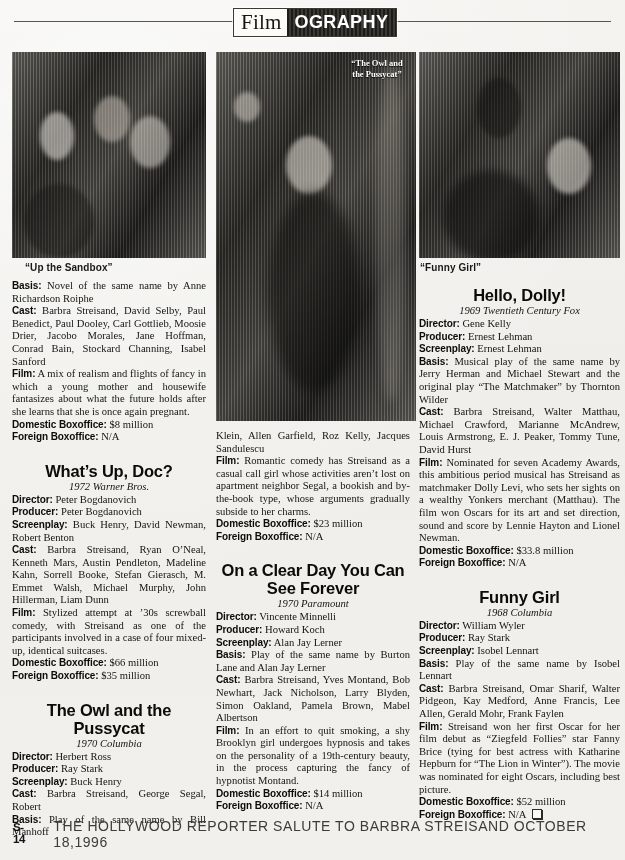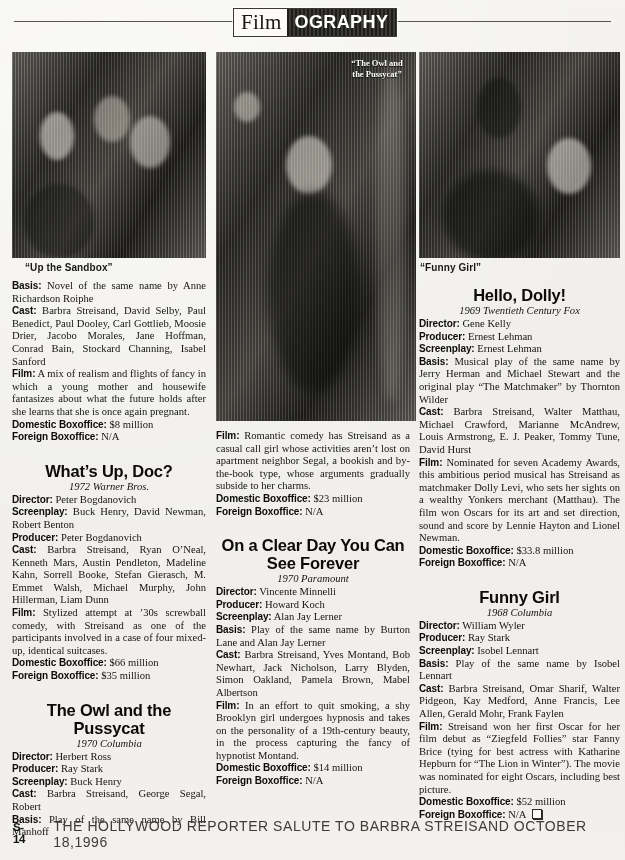--- a/index.html
+++ b/index.html
@@ -232,6 +232,7 @@
 <div class="col col-2">
 
   <div>
+    <p class="body">Klein, Allen Garfield, Roz Kelly, Jacques Sandulescu</p>
     <p class="body"><span class="lbl">Film:</span> <span>Romantic comedy has Streisand as a casual call girl whose activities aren’t lost on apartment neighbor Segal, a bookish and by-the-book type, whose arguments gradually subside to her charms.</span></p>
     <p class="body"><span class="lbl">Domestic Boxoffice:</span> <span>$23 million</span></p>
     <p class="body"><span class="lbl">Foreign Boxoffice:</span> <span>N/A</span></p>

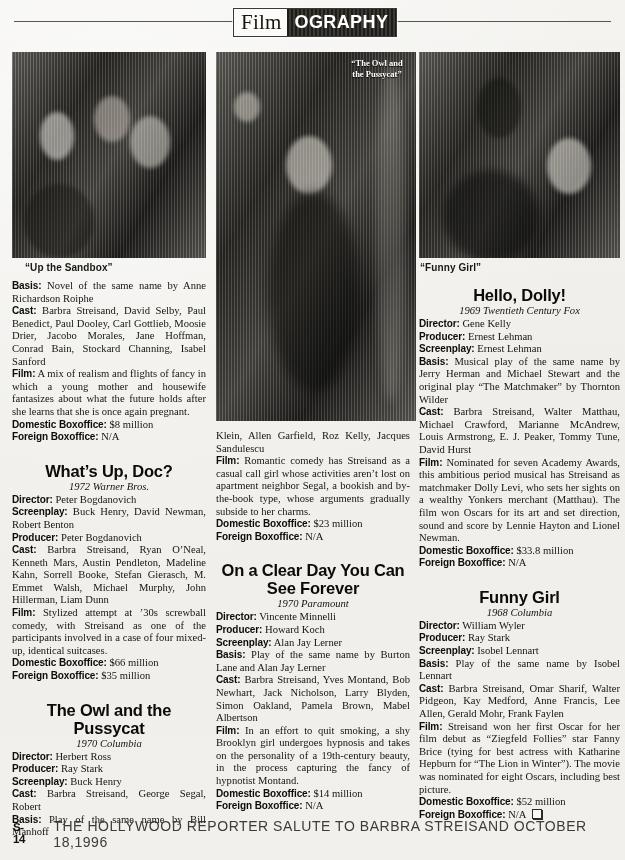--- a/index.html
+++ b/index.html
@@ -207,8 +207,8 @@
     <h2 class="movie">What’s Up, Doc?</h2>
     <p class="year">1972 Warner Bros.</p>
     <p class="body"><span class="lbl">Director:</span> <span>Peter Bogdanovich</span></p>
+    <p class="body"><span class="lbl">Producer:</span> <span>Peter Bogdanovich</span></p>
     <p class="body"><span class="lbl">Screenplay:</span> <span>Buck Henry, David Newman, Robert Benton</span></p>
-    <p class="body"><span class="lbl">Producer:</span> <span>Peter Bogdanovich</span></p>
     <p class="body"><span class="lbl">Cast:</span> <span>Barbra Streisand, Ryan O’Neal, Kenneth Mars, Austin Pendleton, Madeline Kahn, Sorrell Booke, Stefan Gierasch, M. Emmet Walsh, Michael Murphy, John Hillerman, Liam Dunn</span></p>
     <p class="body"><span class="lbl">Film:</span> <span>Stylized attempt at ’30s screwball comedy, with Streisand as one of the participants involved in a case of four mixed-up, identical suitcases.</span></p>
     <p class="body"><span class="lbl">Domestic Boxoffice:</span> <span>$66 million</span></p>

